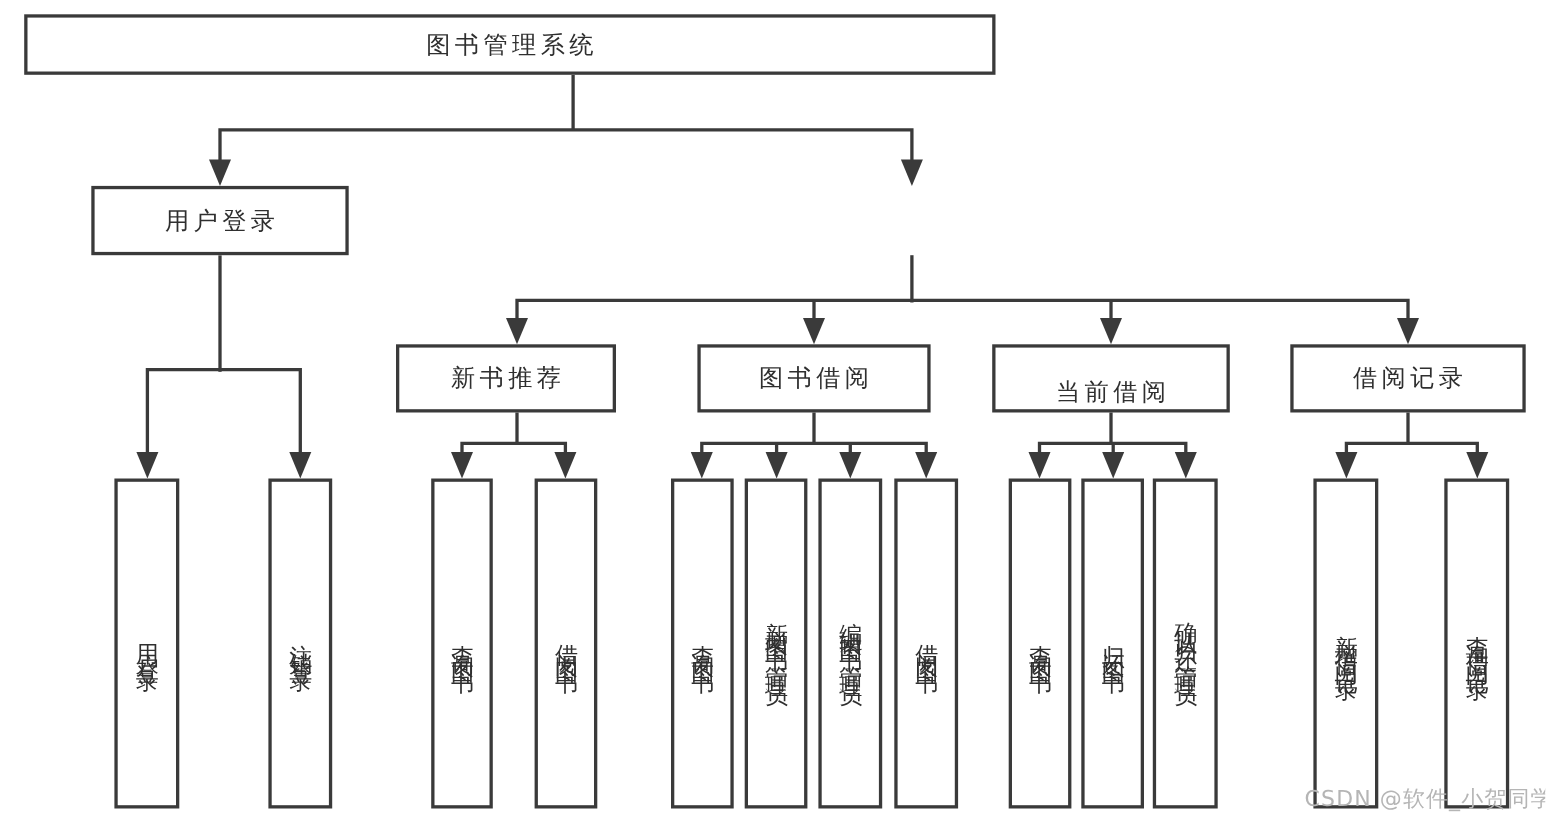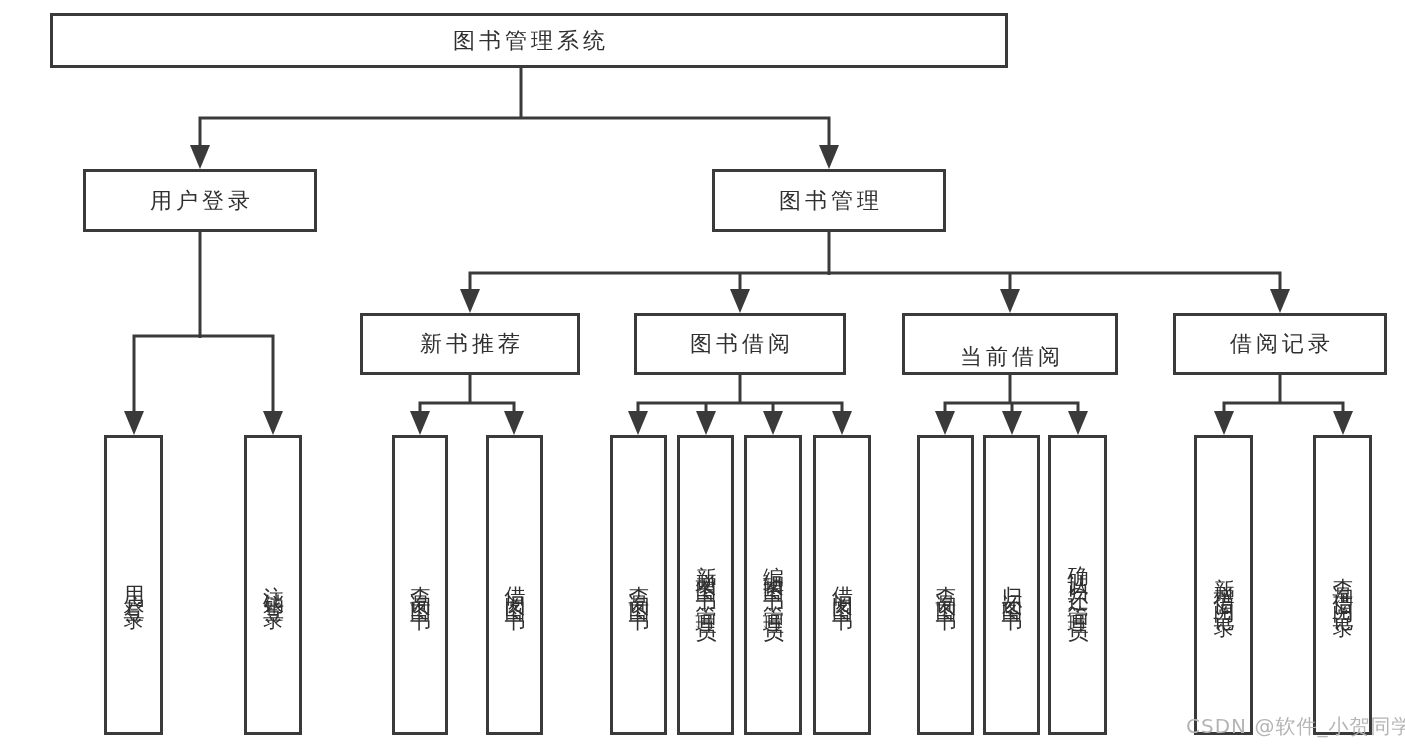--- a/index.html
+++ b/index.html
@@ -45,7 +45,7 @@
     line-height: 1;
     white-space: nowrap;
   }
-  #n-root        { left:  22px; top:  13px; width: 958px; height: 55px; margin-left: 28px; }
+  #n-root        { left:  22px; top:  13px; width: 883px; height: 55px; }
   #n-user-login  { left:  83px; top: 169px; width: 234px; height: 63px; }
   #n-book-mgmt   { left: 712px; top: 169px; width: 234px; height: 63px; }
   #n-new-books   { left: 360px; top: 313px; width: 220px; height: 62px; }

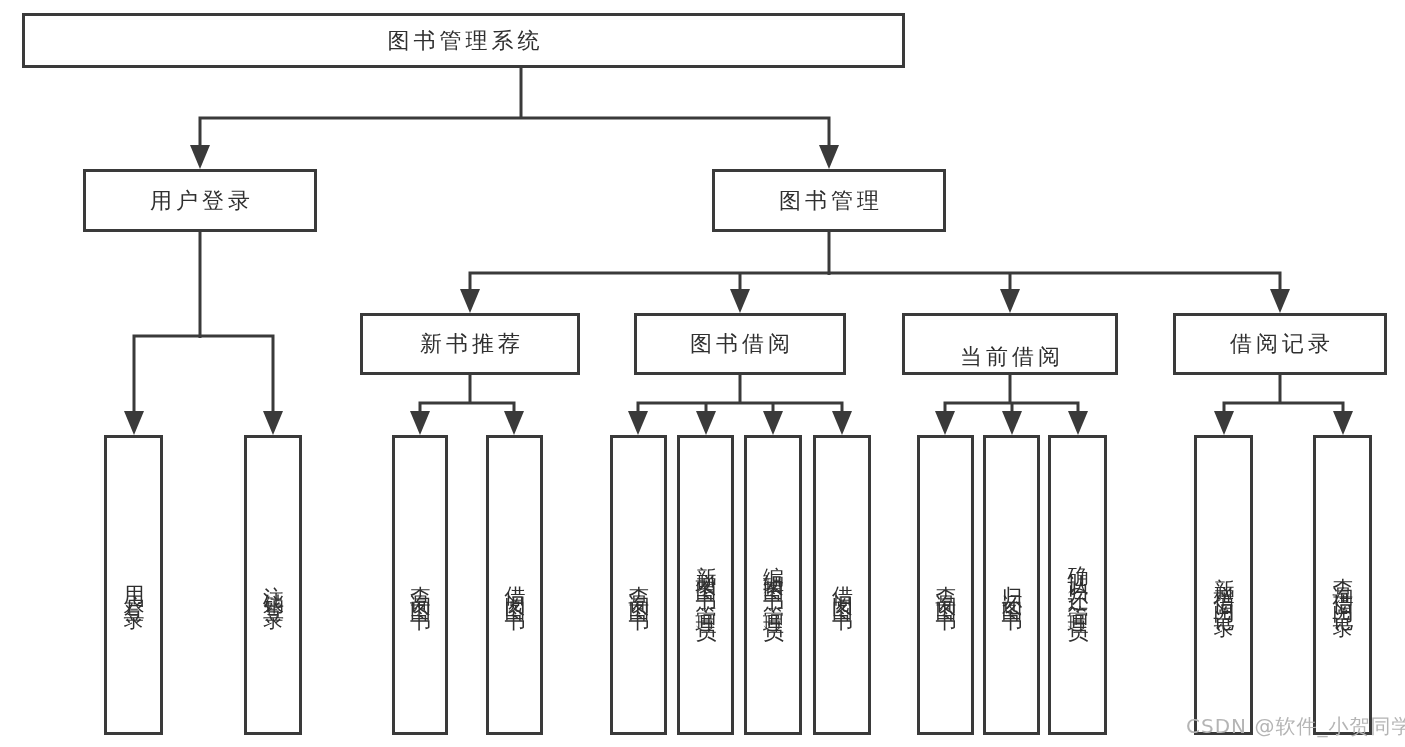--- a/index.html
+++ b/index.html
@@ -133,9 +133,6 @@
   <div class="node hbox" id="n-user-login">
     <span class="label">用户登录</span>
   </div>
-  <div class="node hbox" id="n-book-mgmt">
-    <span class="label">图书管理</span>
-  </div>
 
   <div class="node hbox" id="n-new-books">
     <span class="label">新书推荐</span>

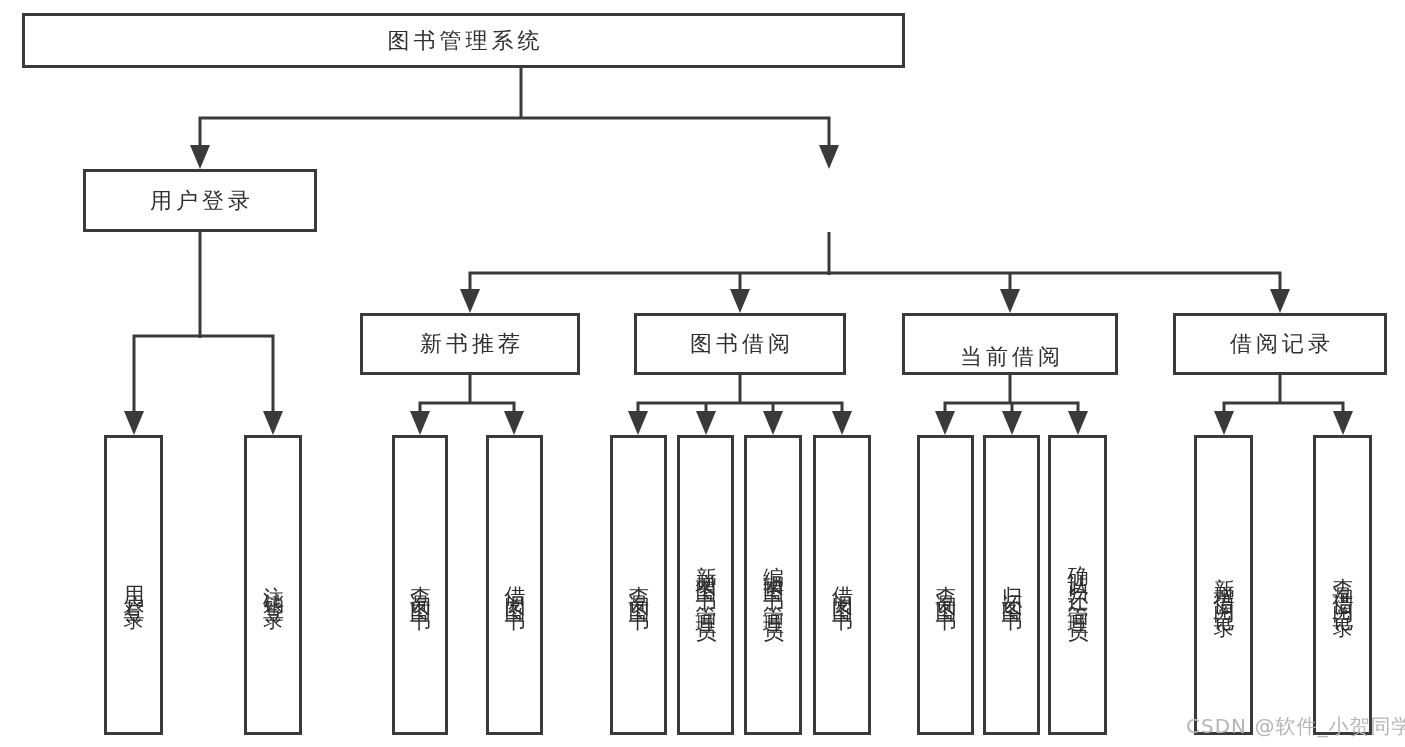--- a/index.html
+++ b/index.html
@@ -48,7 +48,7 @@
   #n-root        { left:  22px; top:  13px; width: 883px; height: 55px; }
   #n-user-login  { left:  83px; top: 169px; width: 234px; height: 63px; }
   #n-book-mgmt   { left: 712px; top: 169px; width: 234px; height: 63px; }
-  #n-new-books   { left: 360px; top: 313px; width: 220px; height: 62px; }
+  #n-new-books   { left: 360px; top: 313px; width: 200px; height: 62px; }
   #n-book-borrow { left: 634px; top: 313px; width: 212px; height: 62px; }
   #n-current     { left: 902px; top: 313px; width: 216px; height: 62px; align-items: flex-end; }
   #n-records     { left:1173px; top: 313px; width: 214px; height: 62px; }

